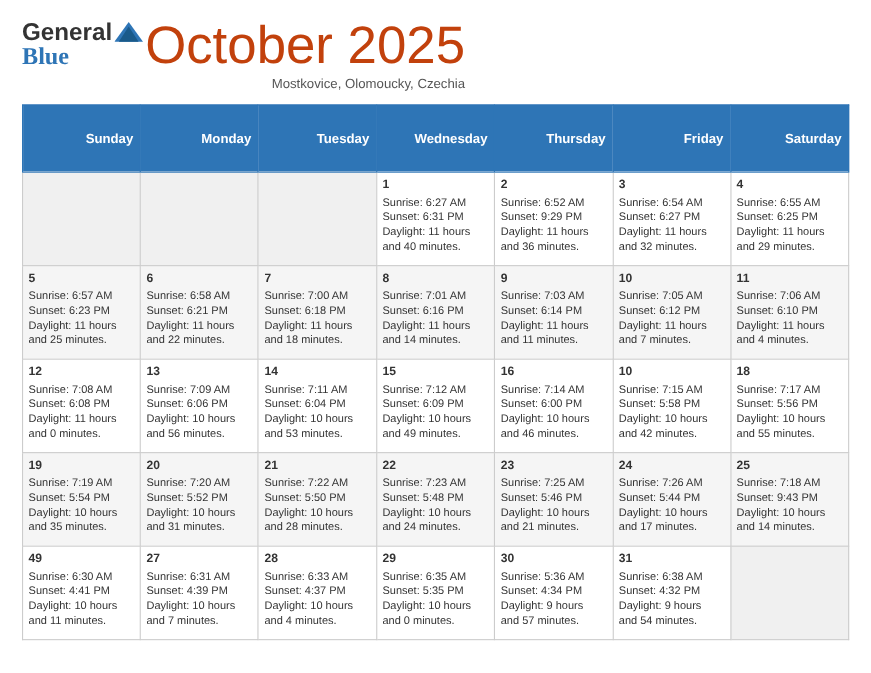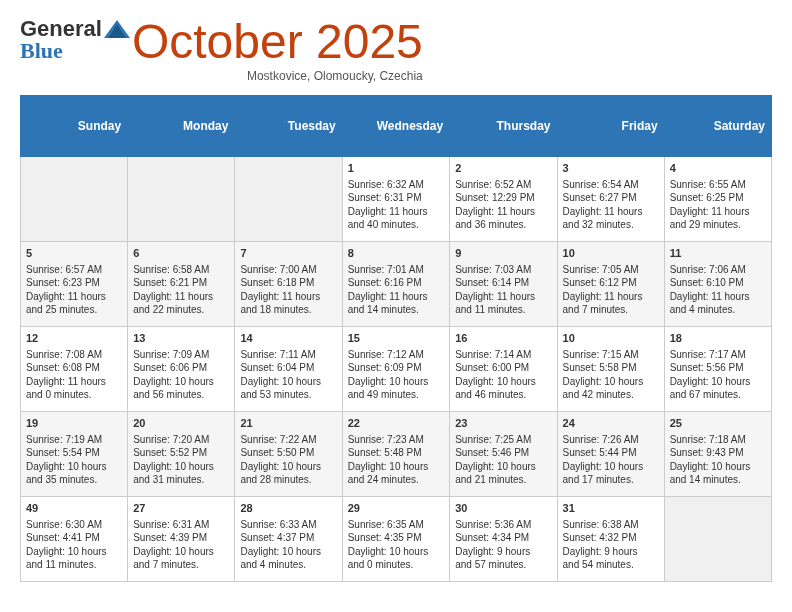--- a/index.html
+++ b/index.html
@@ -131,7 +131,7 @@
           <td class="empty-cell"></td>
           <td>
             <span class="day-number">1</span>
-            <div>Sunrise: 6:32 AM</div>
+            <div>Sunrise: 6:27 AM</div>
             <div>Sunset: 6:31 PM</div>
             <div>Daylight: 11 hours</div>
             <div>and 40 minutes.</div>

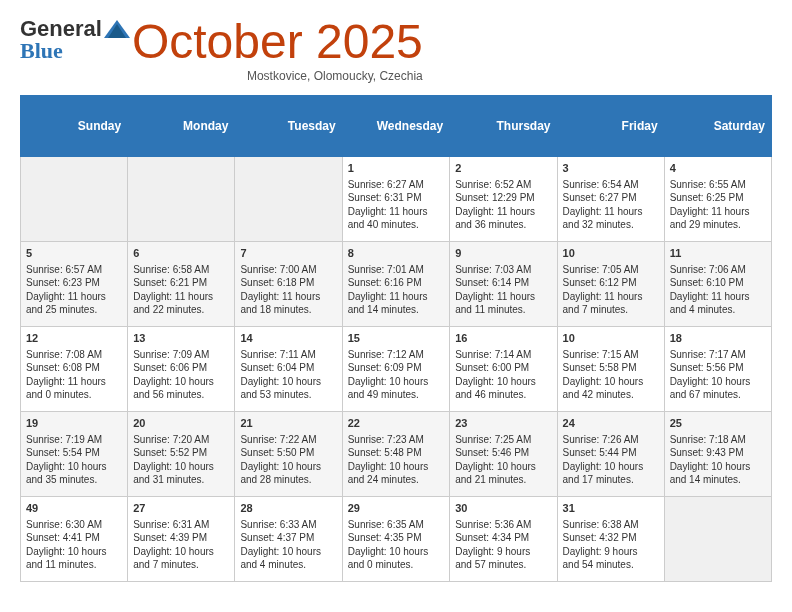--- a/index.html
+++ b/index.html
@@ -139,7 +139,7 @@
           <td>
             <span class="day-number">2</span>
             <div>Sunrise: 6:52 AM</div>
-            <div>Sunset: 12:29 PM</div>
+            <div>Sunset: 9:29 PM</div>
             <div>Daylight: 11 hours</div>
             <div>and 36 minutes.</div>
           </td>

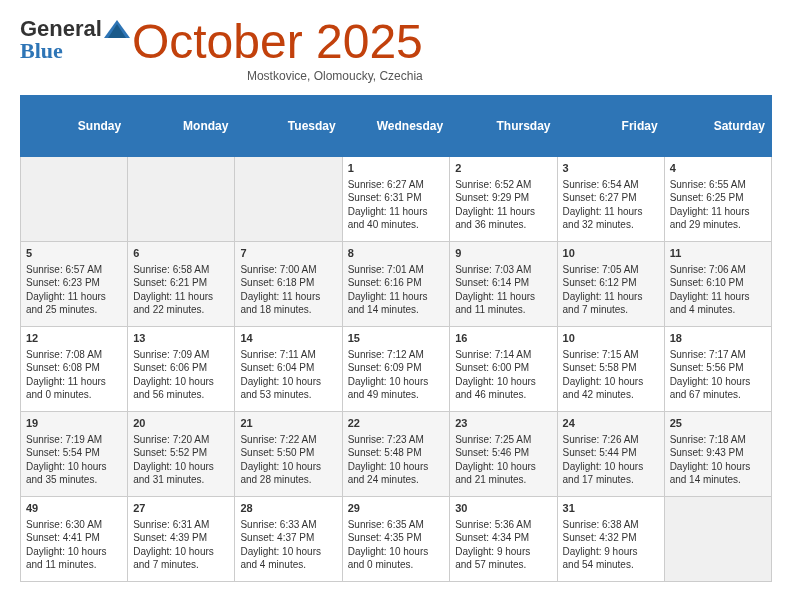--- a/index.html
+++ b/index.html
@@ -257,7 +257,7 @@
             <div>Sunrise: 7:17 AM</div>
             <div>Sunset: 5:56 PM</div>
             <div>Daylight: 10 hours</div>
-            <div>and 67 minutes.</div>
+            <div>and 55 minutes.</div>
           </td>
         </tr>
         <tr>

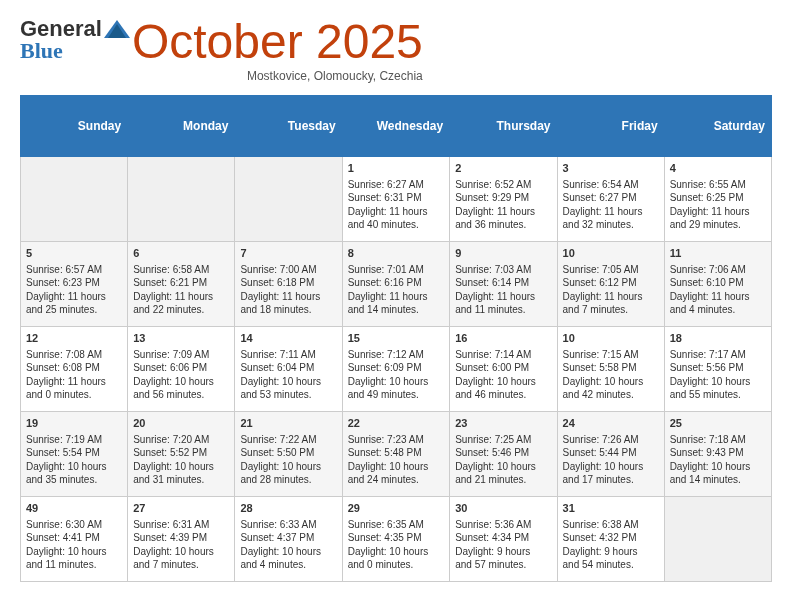--- a/index.html
+++ b/index.html
@@ -336,7 +336,7 @@
           <td>
             <span class="day-number">29</span>
             <div>Sunrise: 6:35 AM</div>
-            <div>Sunset: 4:35 PM</div>
+            <div>Sunset: 5:35 PM</div>
             <div>Daylight: 10 hours</div>
             <div>and 0 minutes.</div>
           </td>

